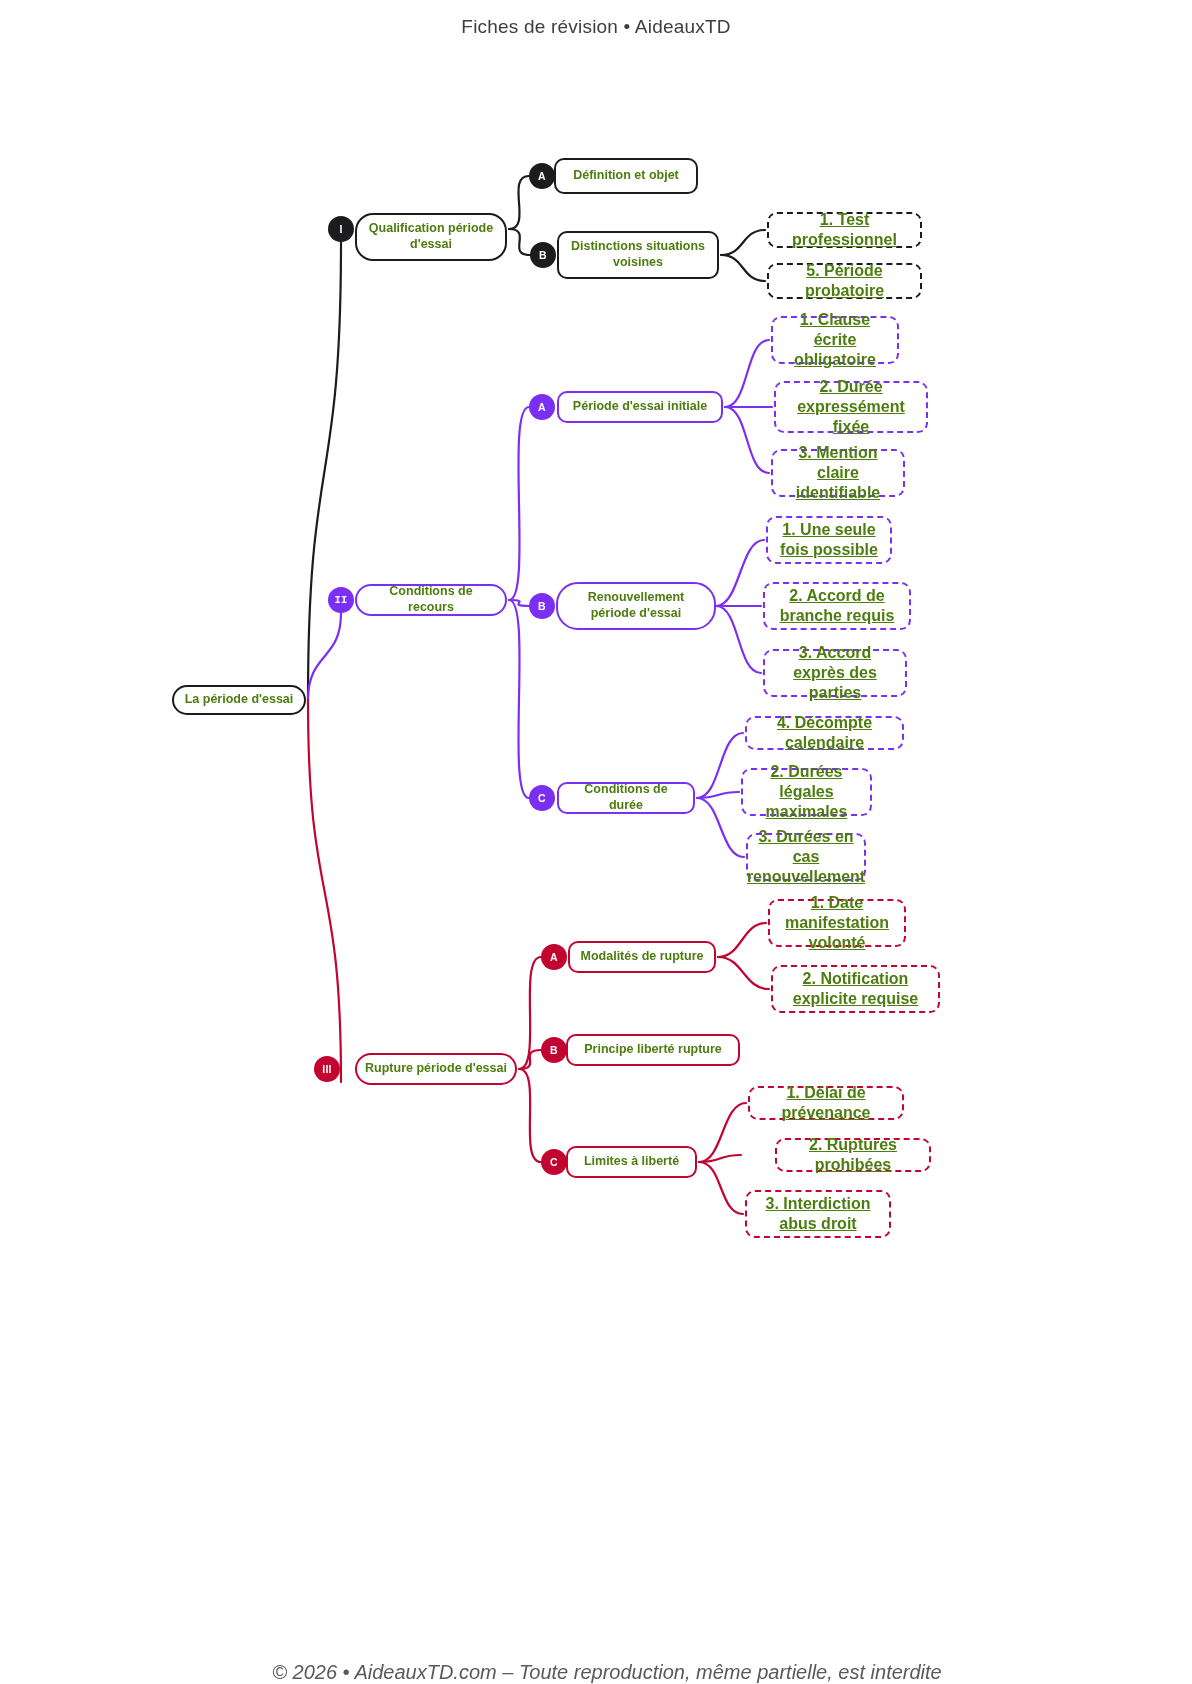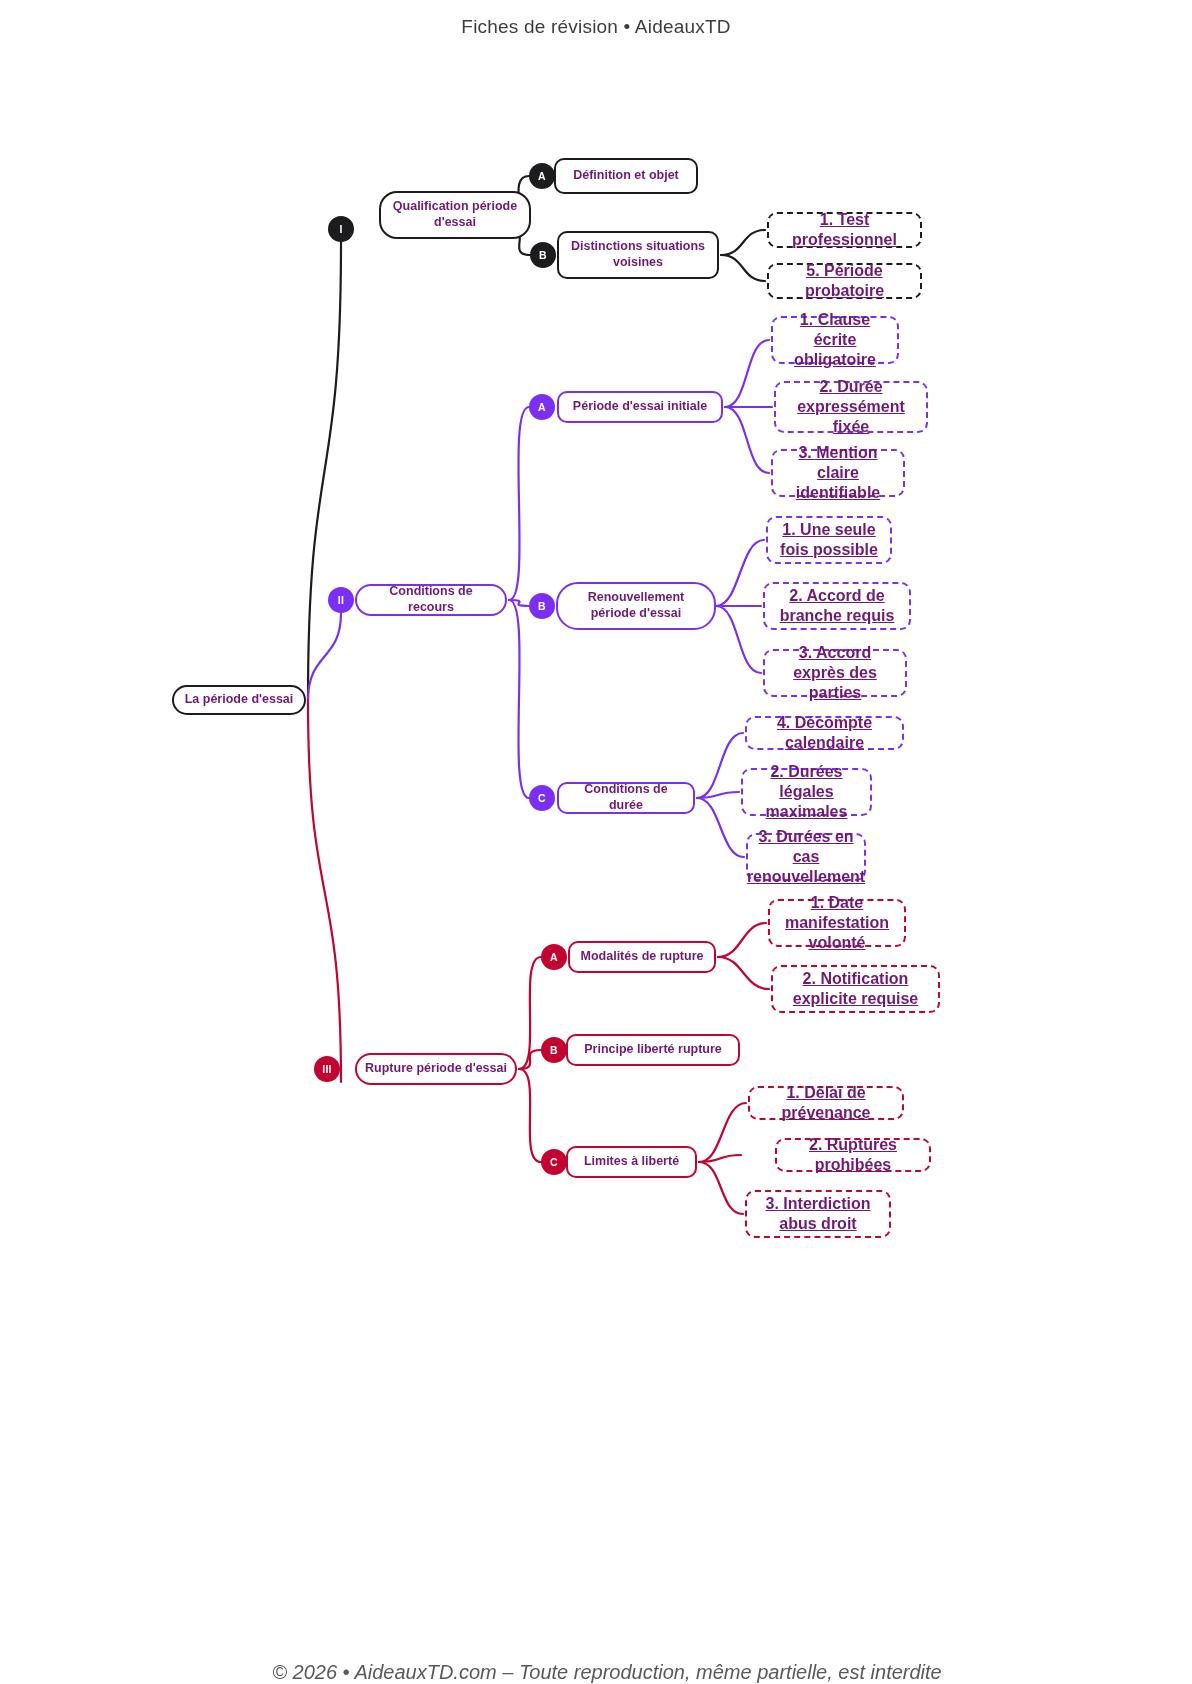--- a/index.html
+++ b/index.html
@@ -57,7 +57,7 @@
     justify-content: center;
     text-align: center;
     background: #ffffff;
-    color: #701a75;
+    color: #4d7c0f;
     font-weight: bold;
     line-height: 1.25;
     padding: 4px 8px;

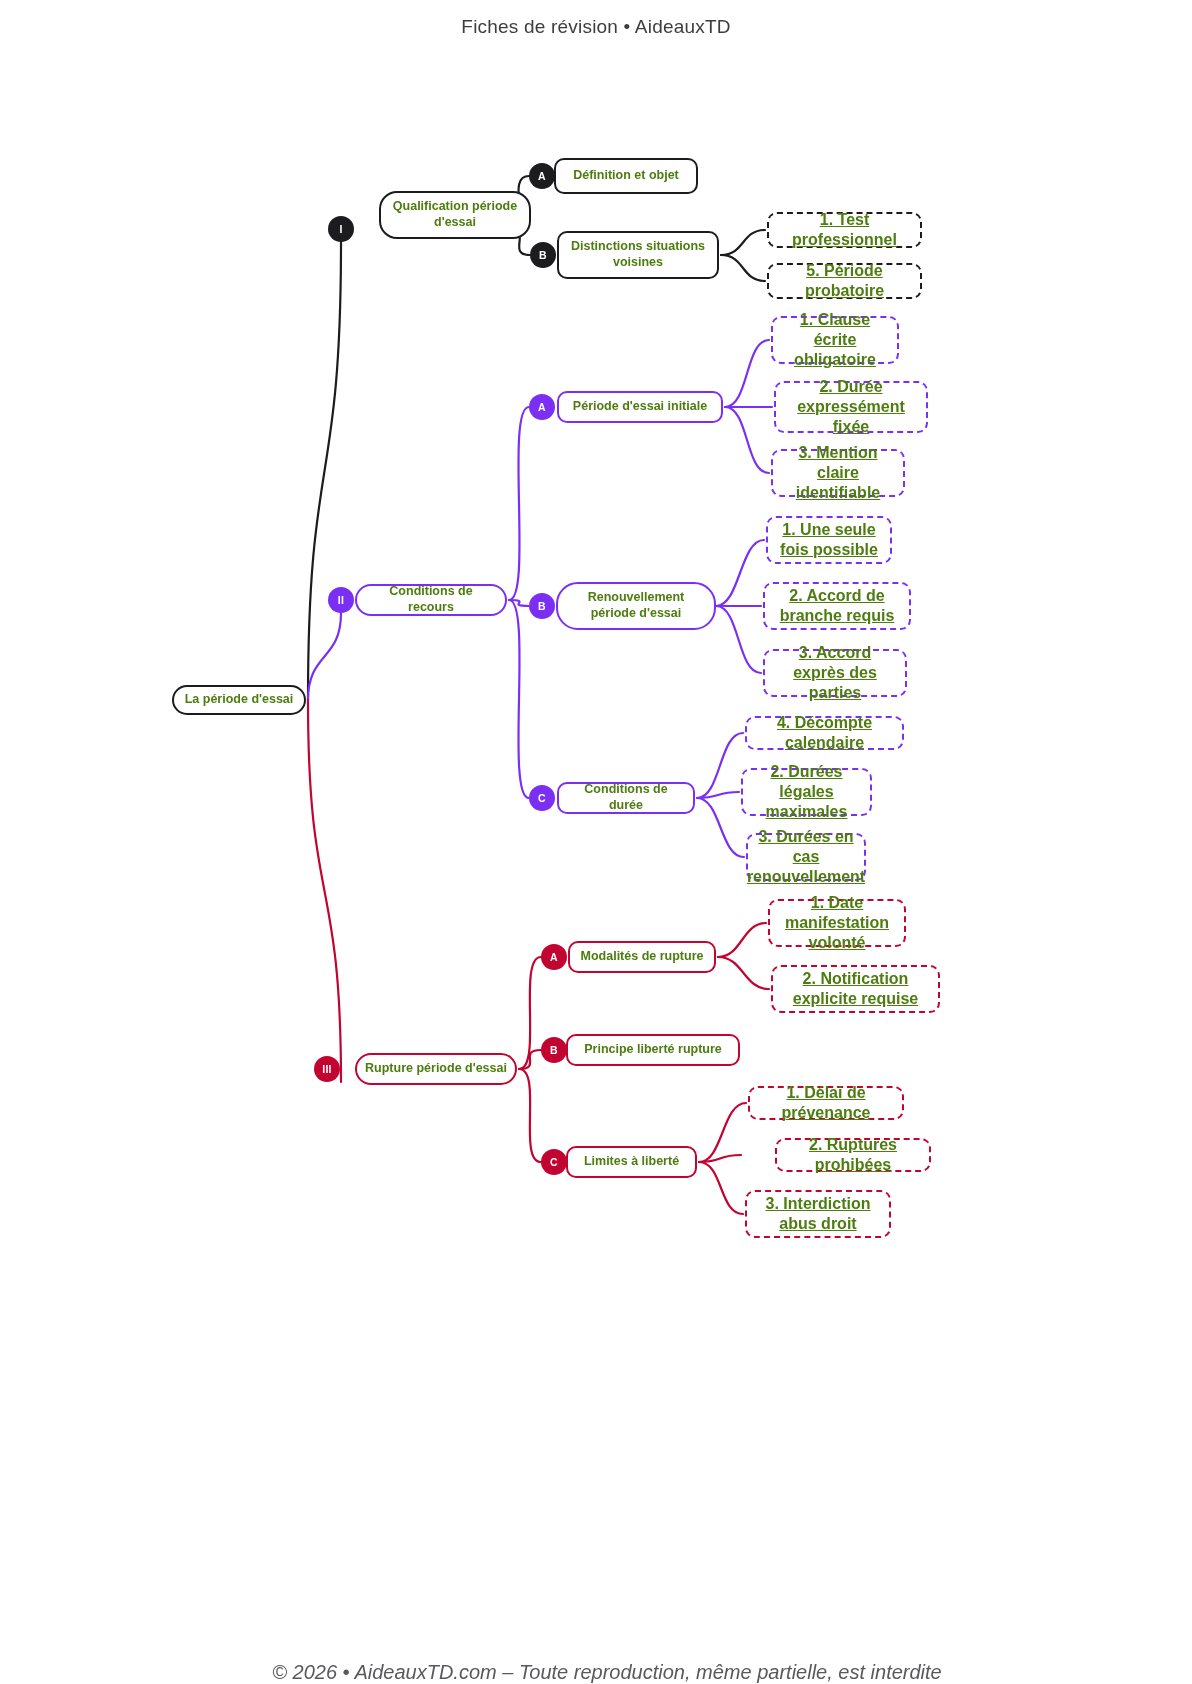--- a/index.html
+++ b/index.html
@@ -140,7 +140,7 @@
     <div class="badge" style="left: 328px; top: 216px; background: rgb(28, 28, 30);">
       <span>I</span>
     </div>
-    <div class="node level1" style="left: 355px; top: 191px; width: 152px; height: 48px; border-color: rgb(28, 28, 30); margin-left: 24px;">
+    <div class="node level1" style="left: 355px; top: 213px; width: 152px; height: 48px; border-color: rgb(28, 28, 30);">
       <span>Qualification période d'essai</span>
     </div>
     <div class="badge" style="left: 529px; top: 163px; background: rgb(28, 28, 30);">

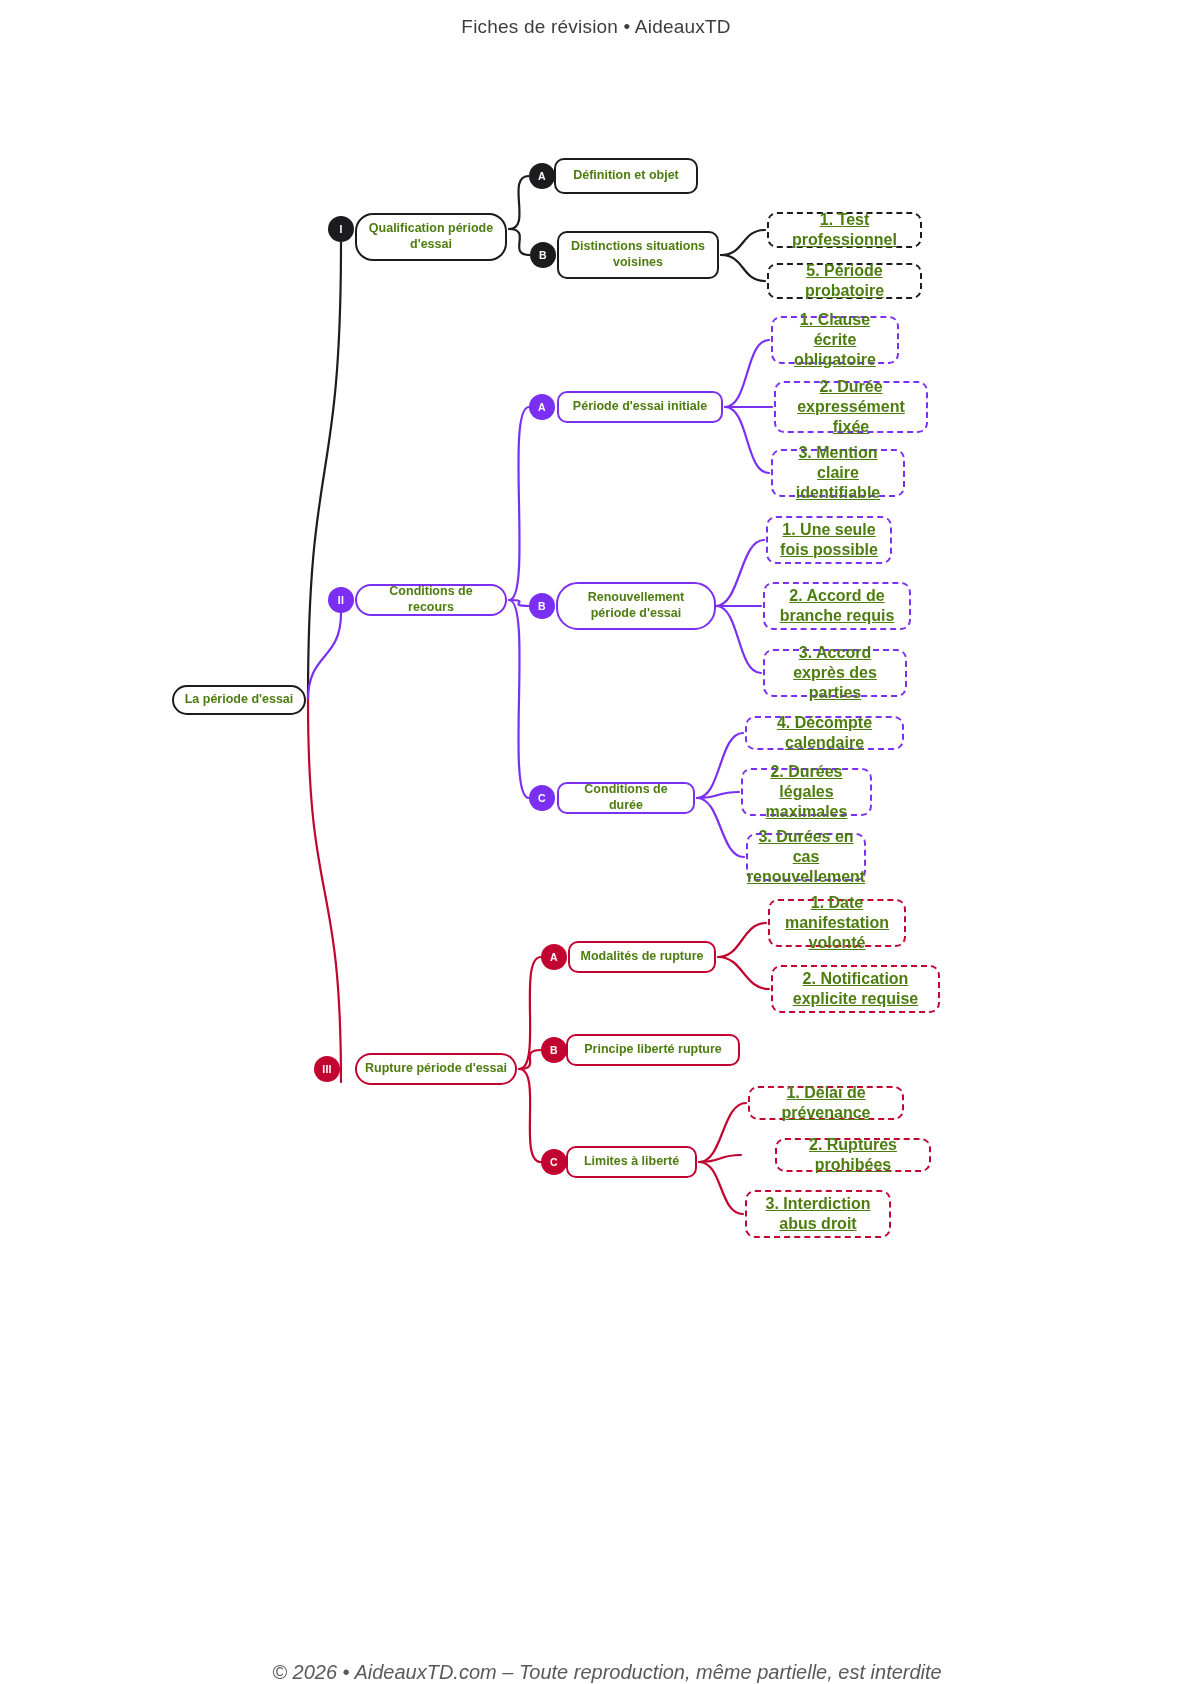--- a/index.html
+++ b/index.html
@@ -161,7 +161,7 @@
     <div class="node level3" style="left: 767px; top: 263px; width: 155px; height: 36px; border-color: rgb(28, 28, 30);">
       <span>5. Période probatoire</span>
     </div>
-    <div class="badge" style="left: 328px; top: 587px; background: rgb(123, 47, 242);">
+    <div class="badge" style="left: 328px; top: 587px; background: rgb(123, 47, 242); font-family: Liberation Mono, monospace;">
       <span>II</span>
     </div>
     <div class="node level1" style="left: 355px; top: 584px; width: 152px; height: 32px; border-color: rgb(123, 47, 242);">

